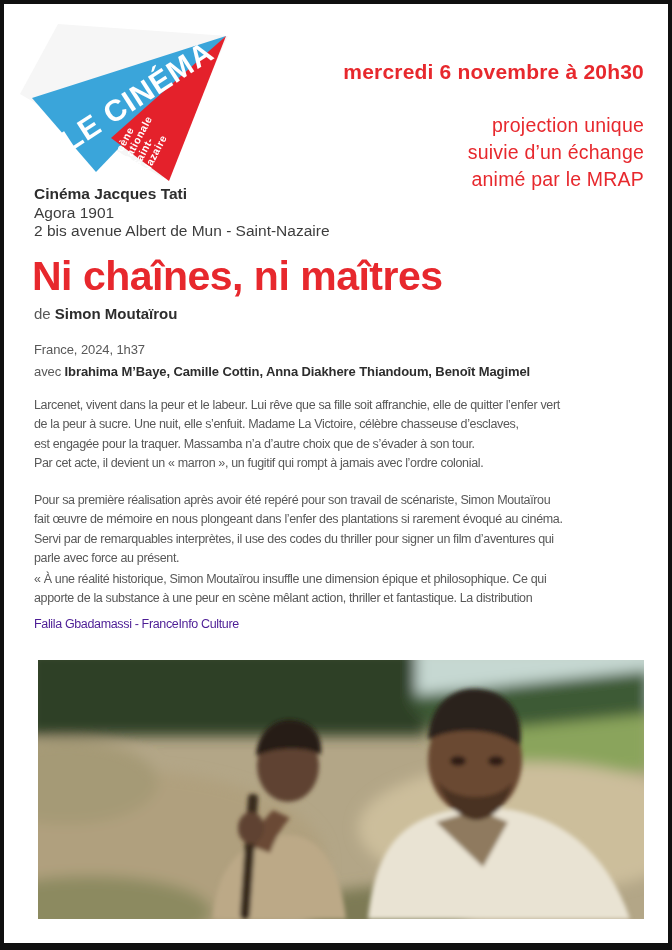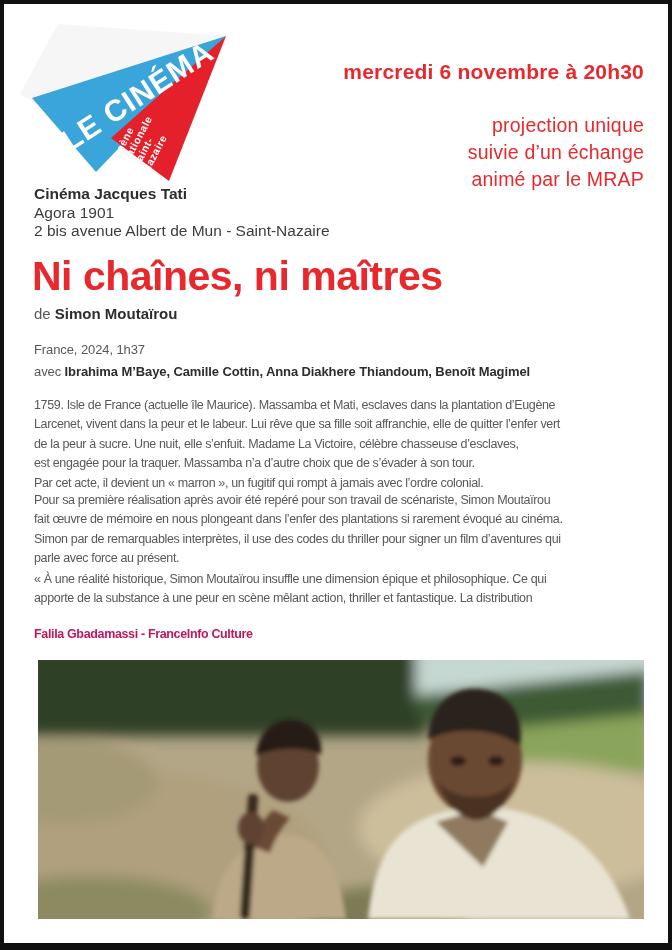--- a/index.html
+++ b/index.html
@@ -172,7 +172,6 @@
   <div class="cast-line"><span>avec </span><b>Ibrahima M’Baye, Camille Cottin, Anna Diakhere Thiandoum, Benoît Magimel</b></div>
 
   <div class="para para-1">
-    <div>1759. Isle de France (actuelle île Maurice). Massamba et Mati, esclaves dans la plantation d’Eugène</div>
     <div>Larcenet, vivent dans la peur et le labeur. Lui rêve que sa fille soit affranchie, elle de quitter l’enfer vert</div>
     <div>de la peur à sucre. Une nuit, elle s’enfuit. Madame La Victoire, célèbre chasseuse d’esclaves,</div>
     <div>est engagée pour la traquer. Massamba n’a d’autre choix que de s’évader à son tour.</div>

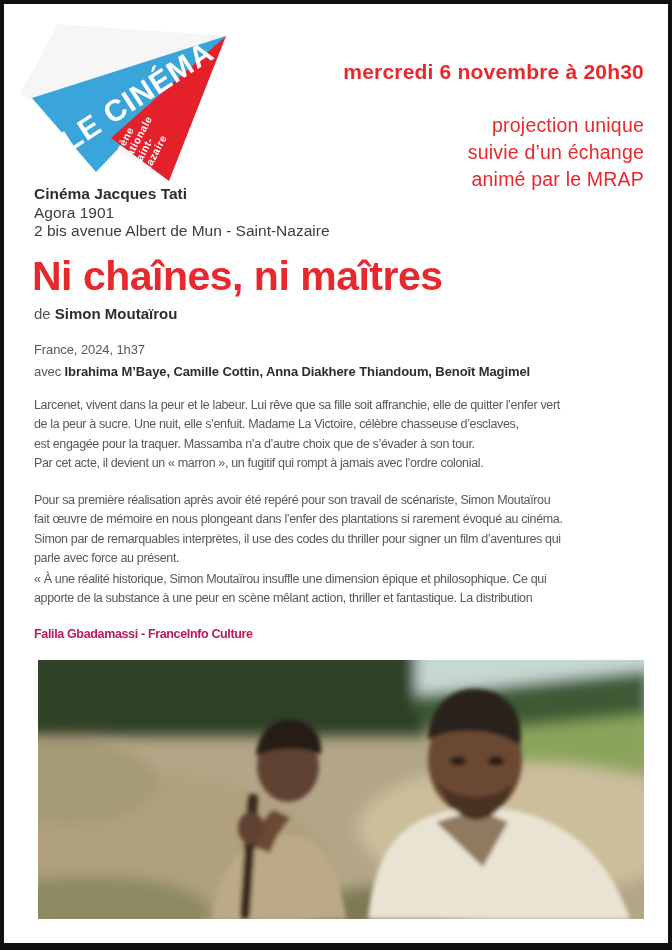--- a/index.html
+++ b/index.html
@@ -181,7 +181,7 @@
   <div class="para para-2">
     <div>Pour sa première réalisation après avoir été repéré pour son travail de scénariste, Simon Moutaïrou</div>
     <div>fait œuvre de mémoire en nous plongeant dans l’enfer des plantations si rarement évoqué au cinéma.</div>
-    <div>Simon par de remarquables interprètes, il use des codes du thriller pour signer un film d’aventures qui</div>
+    <div>Servi par de remarquables interprètes, il use des codes du thriller pour signer un film d’aventures qui</div>
     <div>parle avec force au présent.</div>
   </div>
 

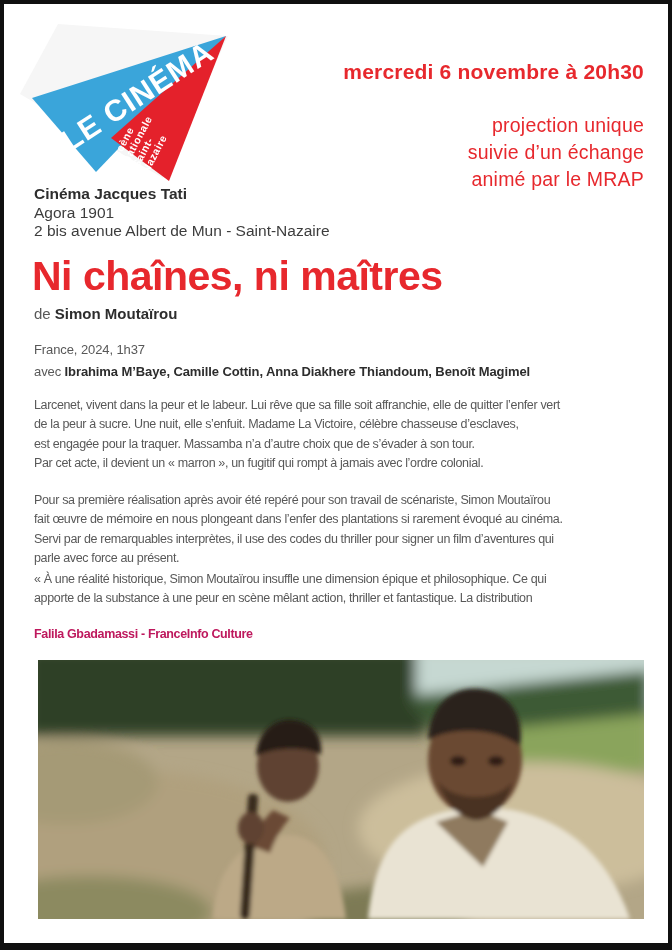--- a/index.html
+++ b/index.html
@@ -113,9 +113,9 @@
   .para-2 { top: 487px; }
   .para-quote { top: 566px; }
   .attribution {
-    font-weight: bold;
-    color: #be185d;
-    margin-top: 16px;
+    font-weight: normal;
+    color: #4c1d95;
+    margin-top: 6px;
   }
 
   

